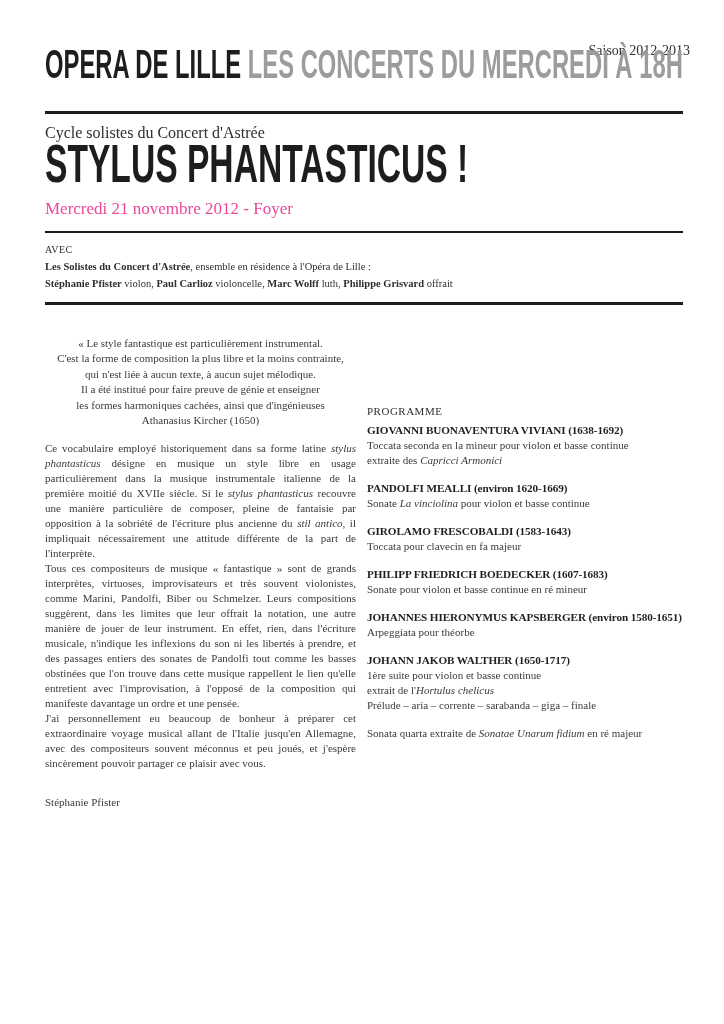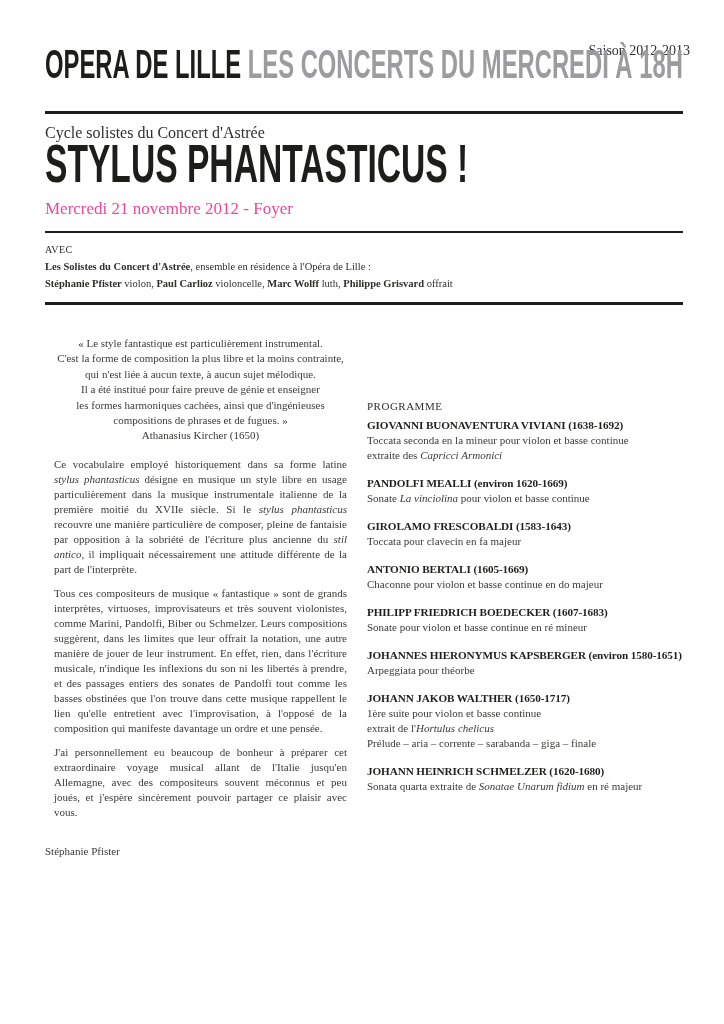--- a/index.html
+++ b/index.html
@@ -112,7 +112,6 @@
           <div class="quote-line">qui n'est liée à aucun texte, à aucun sujet mélodique.</div>
           <div class="quote-line">Il a été institué pour faire preuve de génie et enseigner</div>
           <div class="quote-line">les formes harmoniques cachées, ainsi que d'ingénieuses</div>
-          <div class="quote-line">compositions de phrases et de fugues. »</div>
           <div class="quote-line">Athanasius Kircher (1650)</div>
         </div>
       <div class="paras">

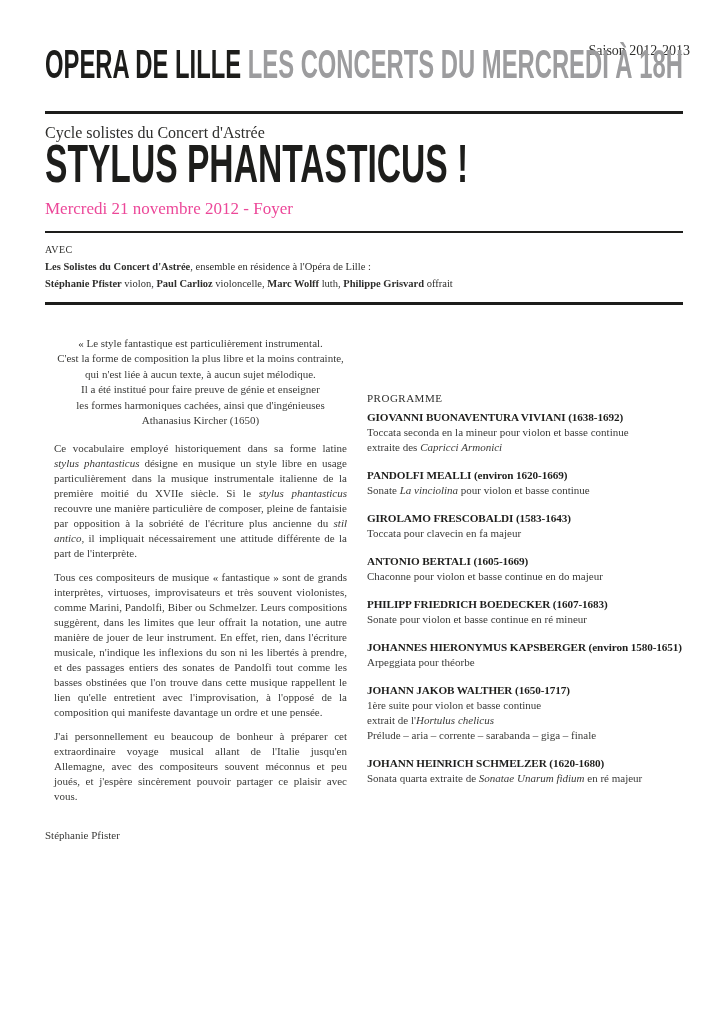--- a/index.html
+++ b/index.html
@@ -59,7 +59,7 @@
   .quote{ text-align:center;font-size:11px;line-height:15.4px;color:#3a3a38;}
   .paras{margin-top:13px;}
   .essay-p{
-    margin:9px;text-align:justify;
+    margin:0;text-align:justify;
     font-size:11px;line-height:15px;color:#3a3a38;
   }
   .signature{margin-top:25px;font-size:11px;color:#3a3a38;}

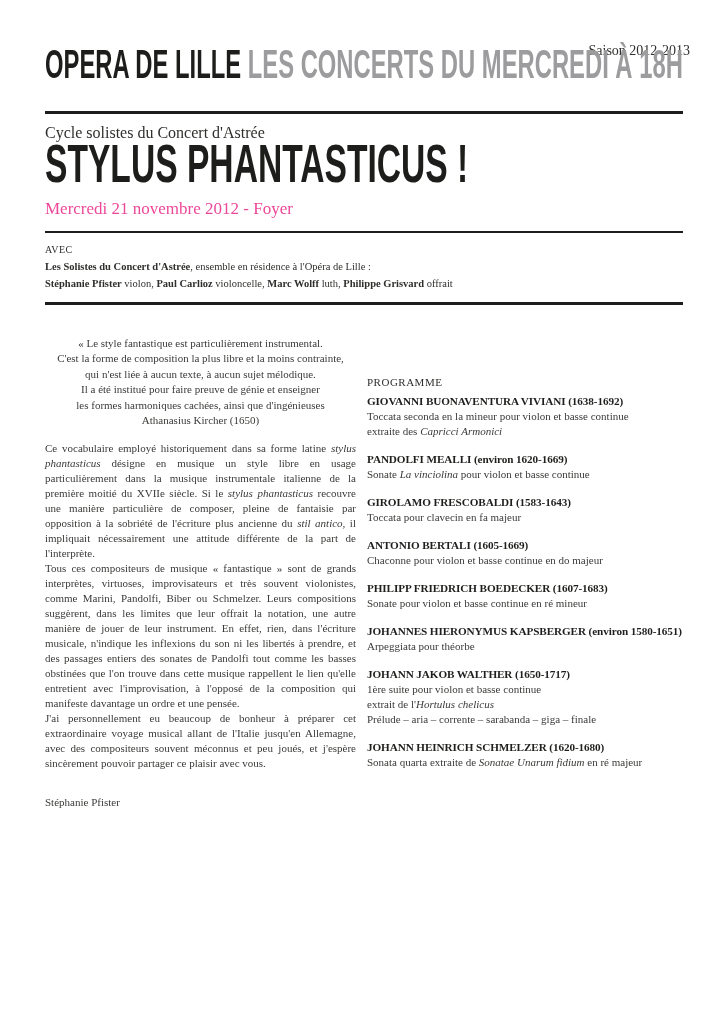--- a/index.html
+++ b/index.html
@@ -139,10 +139,6 @@
             <div class="prog-line"><span>Toccata pour clavecin en fa majeur</span></div>
           </div>
           <div class="prog-item">
-            <div class="prog-composer">ANTONIO BERTALI (1605-1669)</div>
-            <div class="prog-line"><span>Chaconne pour violon et basse continue en do majeur</span></div>
-          </div>
-          <div class="prog-item">
             <div class="prog-composer">PHILIPP FRIEDRICH BOEDECKER (1607-1683)</div>
             <div class="prog-line"><span>Sonate pour violon et basse continue en ré mineur</span></div>
           </div>

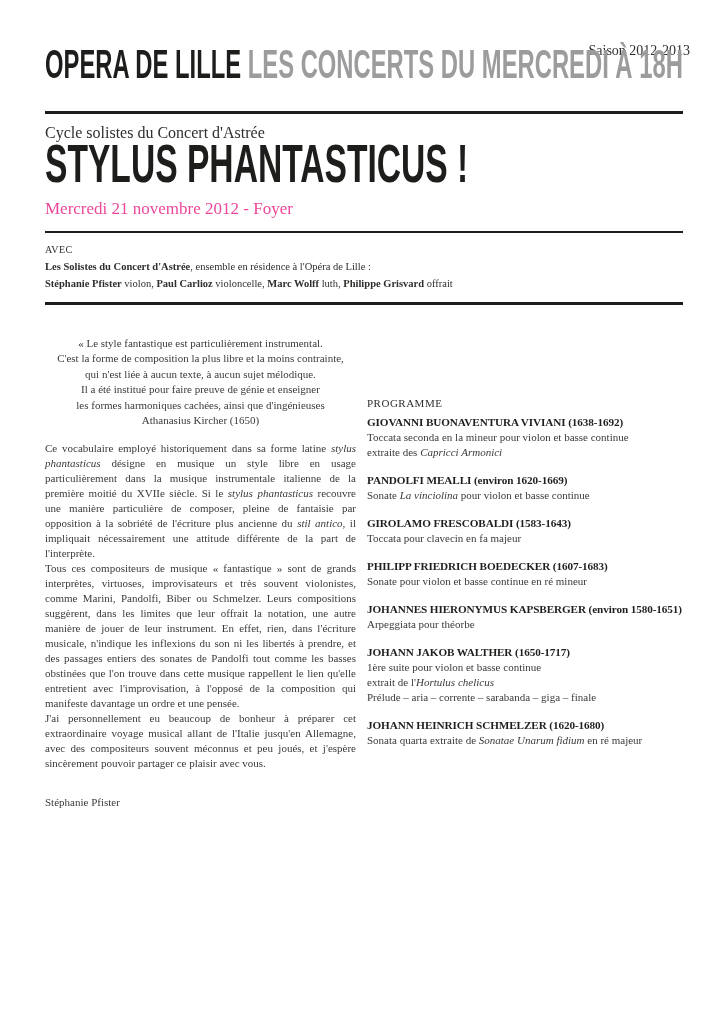--- a/index.html
+++ b/index.html
@@ -153,7 +153,6 @@
             <div class="prog-line"><span>Prélude – aria – corrente – sarabanda – giga – finale</span></div>
           </div>
           <div class="prog-item">
-            <div class="prog-composer">JOHANN HEINRICH SCHMELZER (1620-1680)</div>
             <div class="prog-line"><span>Sonata quarta extraite de </span><span class="i">Sonatae Unarum fidium</span><span> en ré majeur</span></div>
           </div>
         </div>

